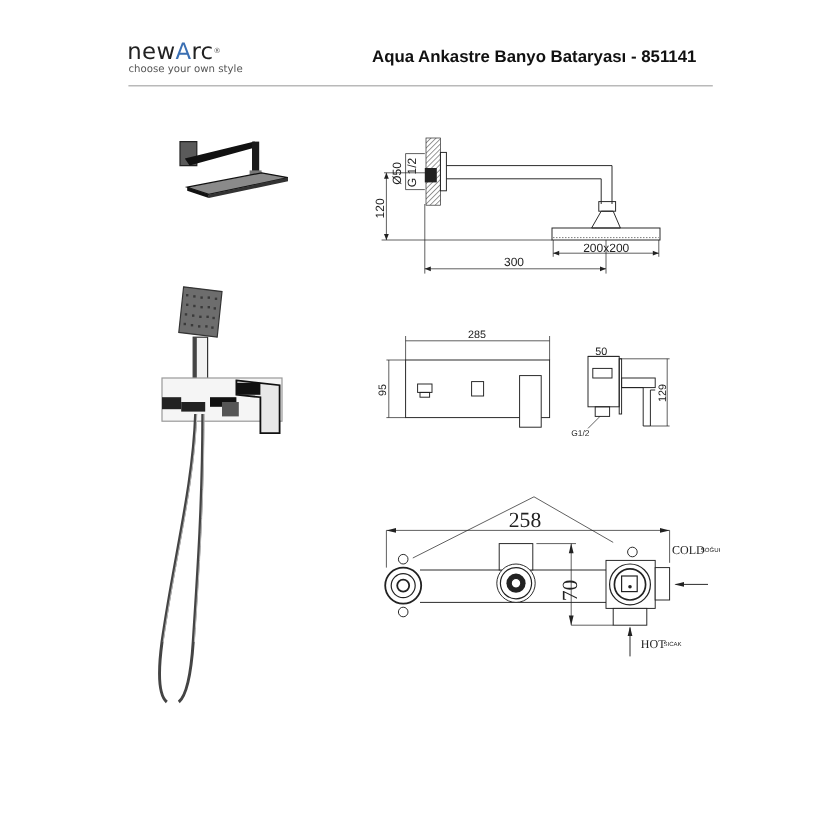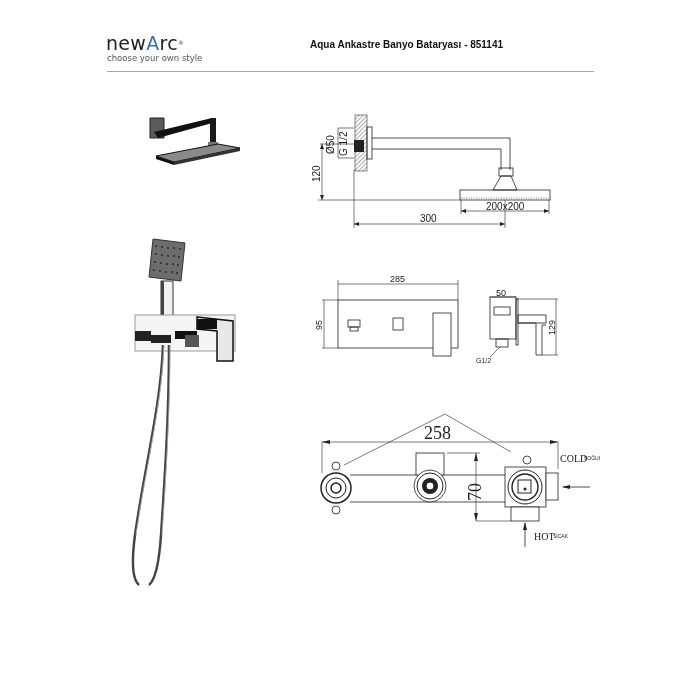--- a/index.html
+++ b/index.html
@@ -10,7 +10,7 @@
   .logo-word .accent { color: #3a6fb3; }
   .logo-word .reg { font-size: 6px; vertical-align: top; color: #555; }
   .logo-tagline { position: absolute; left: 1px; top: 20px; font-size: 8.5px; color: #555; white-space: nowrap; line-height: 10px; text-align: center; }
-  .doc-title { position: absolute; left: 310px; top: 39px; font-family: "Liberation Sans", sans-serif; font-weight: bold; font-size: 10px; color: #111; white-space: nowrap; }
+  .doc-title { position: absolute; left: 310px; top: 39px; font-family: "Liberation Sans", sans-serif; font-weight: bold; font-size: 14px; color: #111; white-space: nowrap; }
   .header-rule { position: absolute; left: 107px; top: 71px; width: 487px; height: 1px; background: #a8a8a8; }
   .photo, .drawing { position: absolute; }
   svg text { font-family: "Liberation Sans", sans-serif; }

